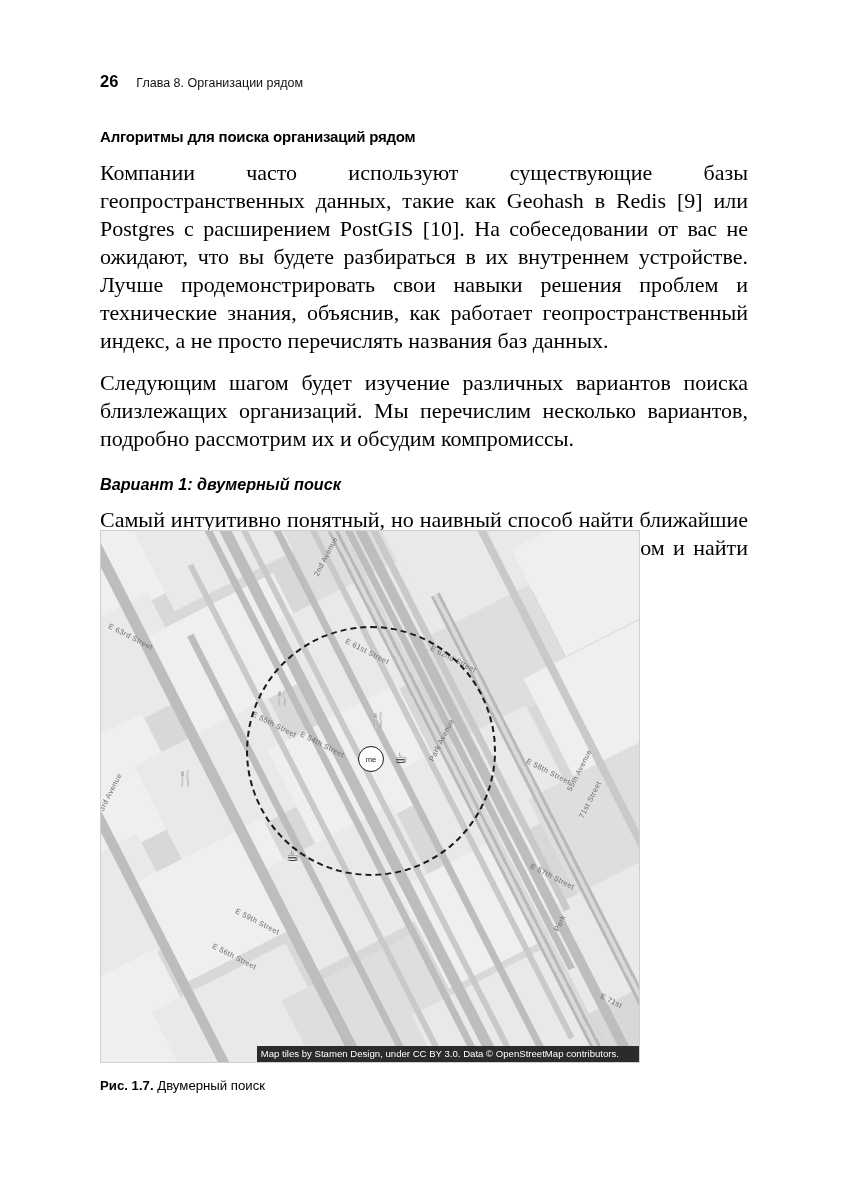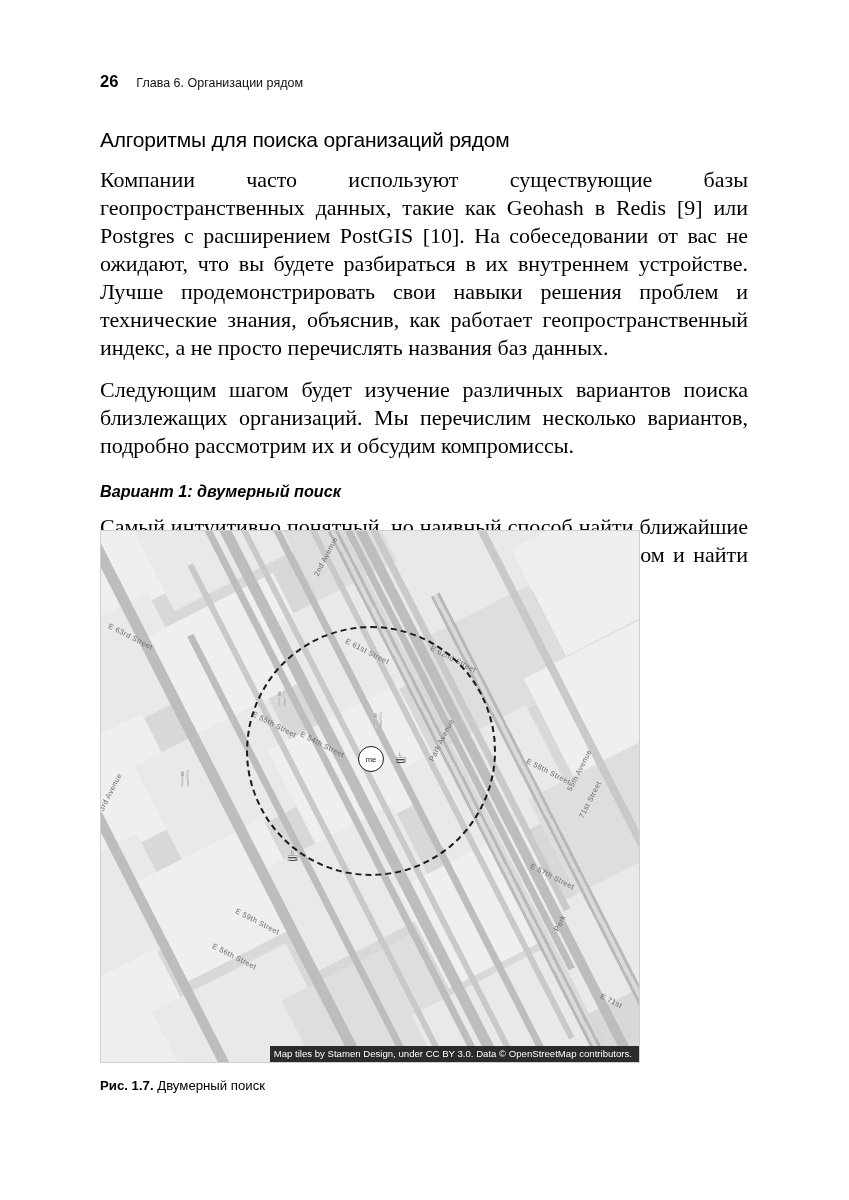--- a/index.html
+++ b/index.html
@@ -189,7 +189,7 @@
 
   <div class="running-head">
     <span class="folio">26</span>
-    <span class="running-title">Глава 6. Организации рядом</span>
+    <span class="running-title">Глава 8. Организации рядом</span>
   </div>
 
   <div class="column">

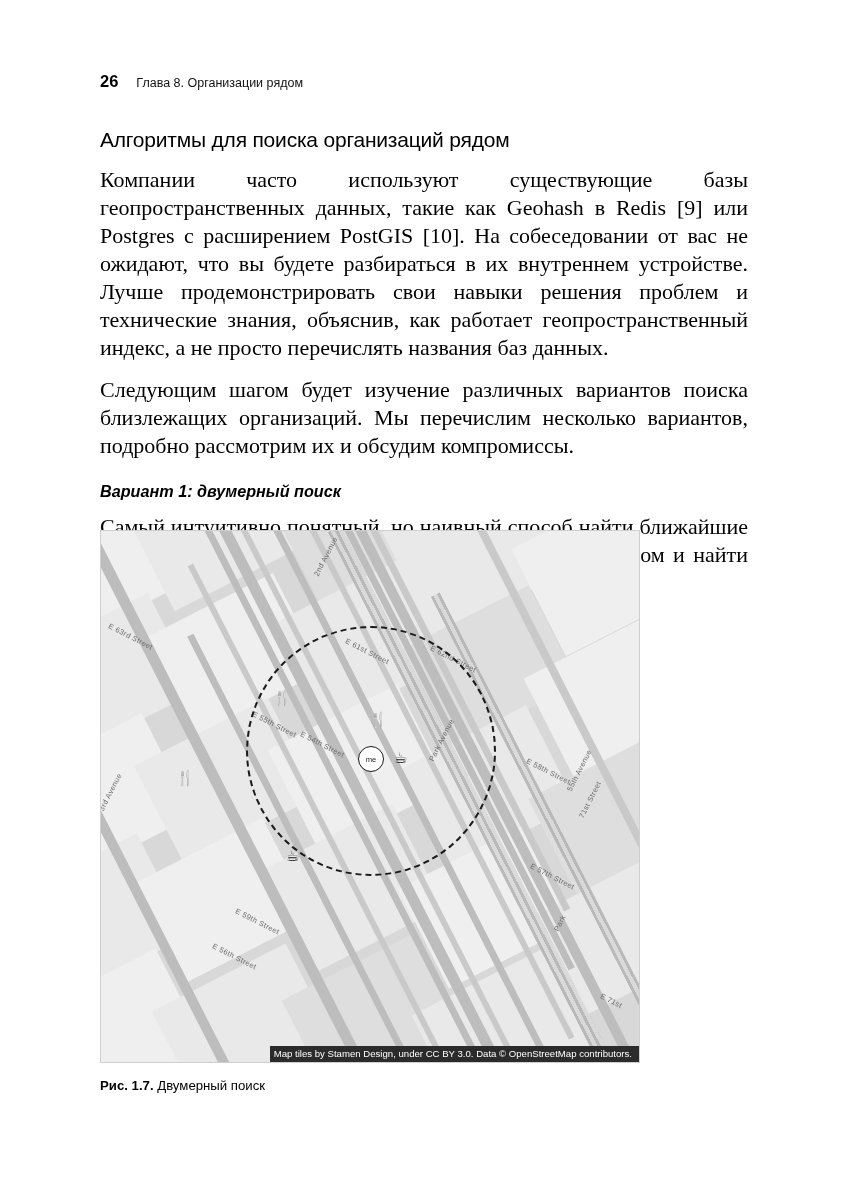--- a/index.html
+++ b/index.html
@@ -48,8 +48,8 @@
   }
   h1.section-title {
     font-family: "Liberation Sans", sans-serif;
-    font-size: 21px;
-    font-weight: normal;
+    font-size: 15px;
+    font-weight: bold;
     margin: 0 0 14px 0;
     letter-spacing: -0.2px;
   }

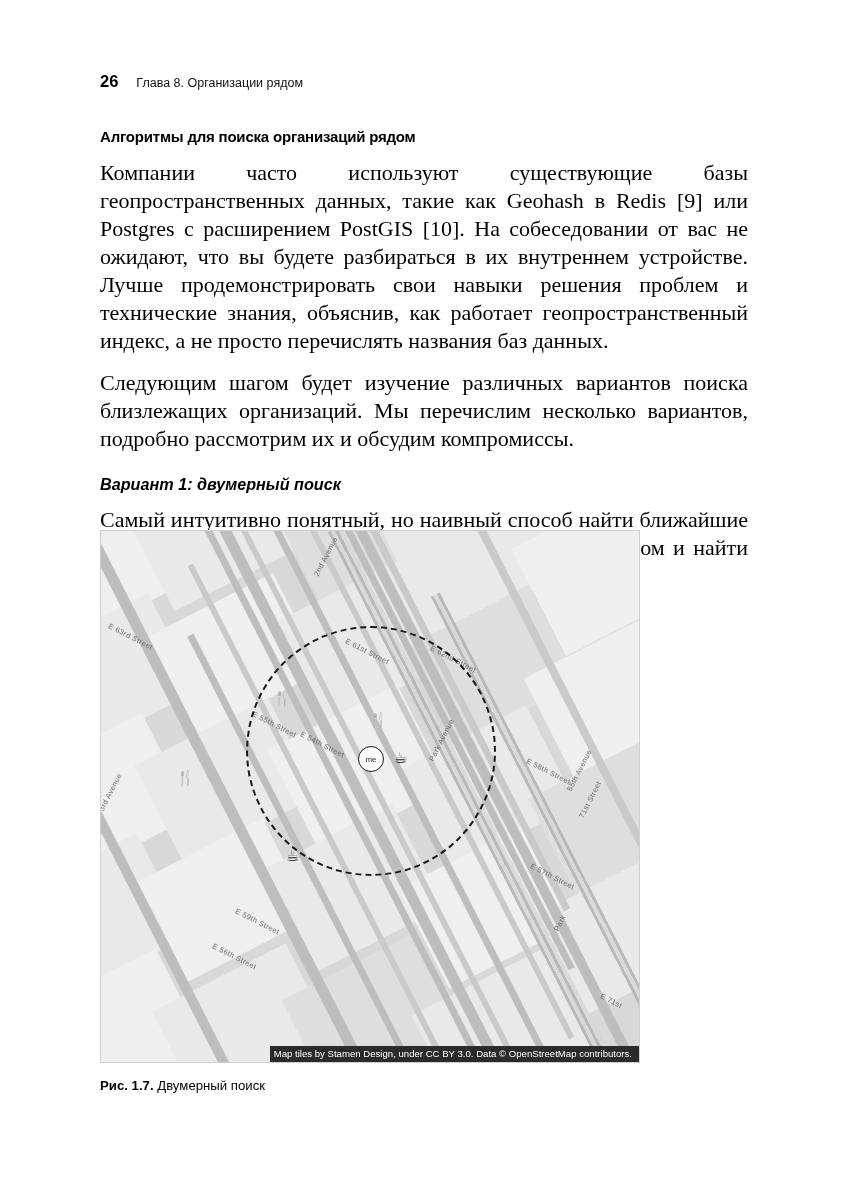--- a/index.html
+++ b/index.html
@@ -168,7 +168,7 @@
     color: #ffffff;
     font-family: "Liberation Sans", sans-serif;
     font-size: 9.6px;
-    padding: 2px 7px 3px 4px;
+    padding: 2px 20px 3px 4px;
     white-space: nowrap;
   }
 

